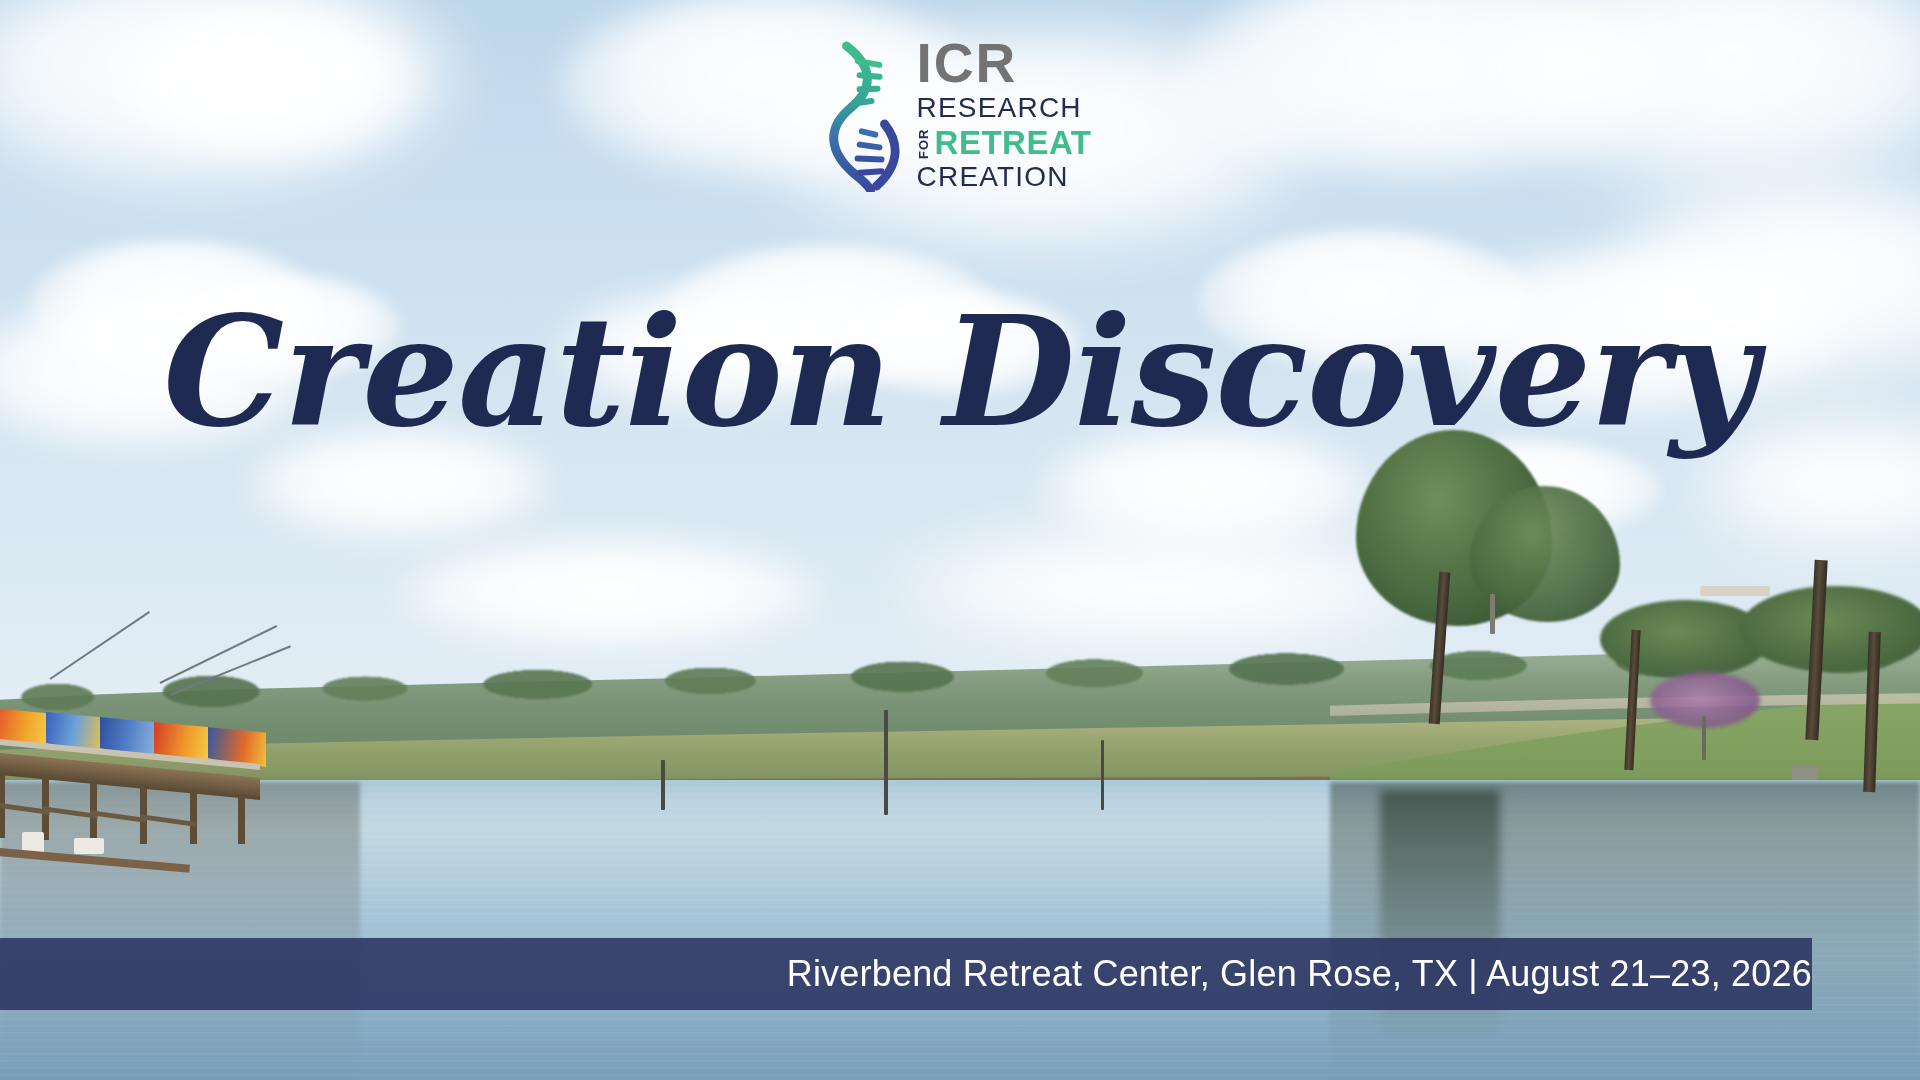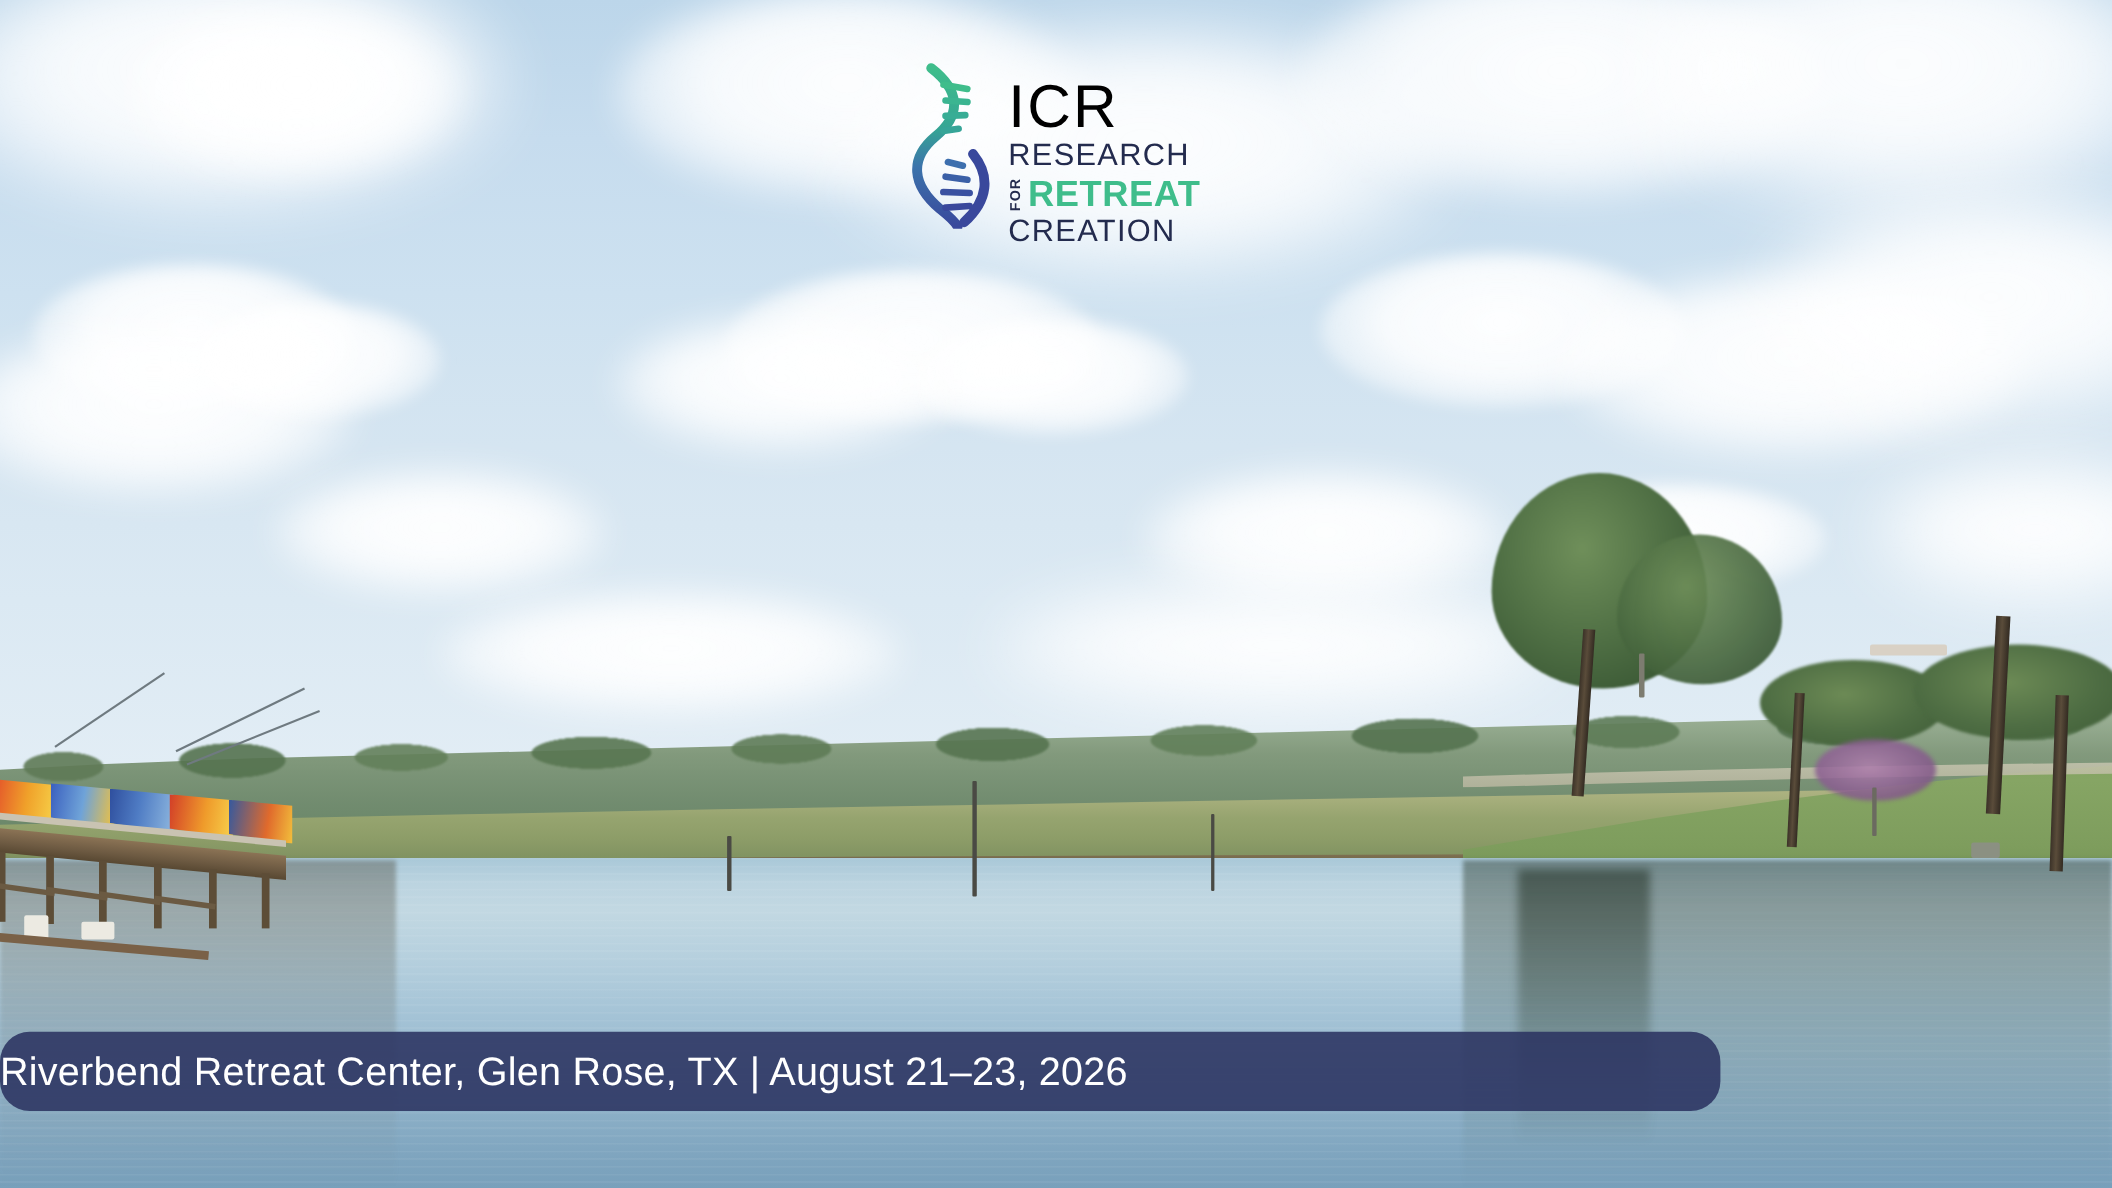--- a/index.html
+++ b/index.html
@@ -167,8 +167,8 @@
   .logo-text { display:flex; flex-direction:column; justify-content:center; }
   .logo-icr {
     font-family:"Liberation Sans", sans-serif;
-    font-weight:400; font-size:55px; line-height:.92;
-    color:#000000; letter-spacing:2px;margin-top:33px;
+    font-weight:700; font-size:55px; line-height:.92;
+    color:#737373; letter-spacing:2px;
   }
   .logo-institute {
     font-family:"Liberation Sans", sans-serif;

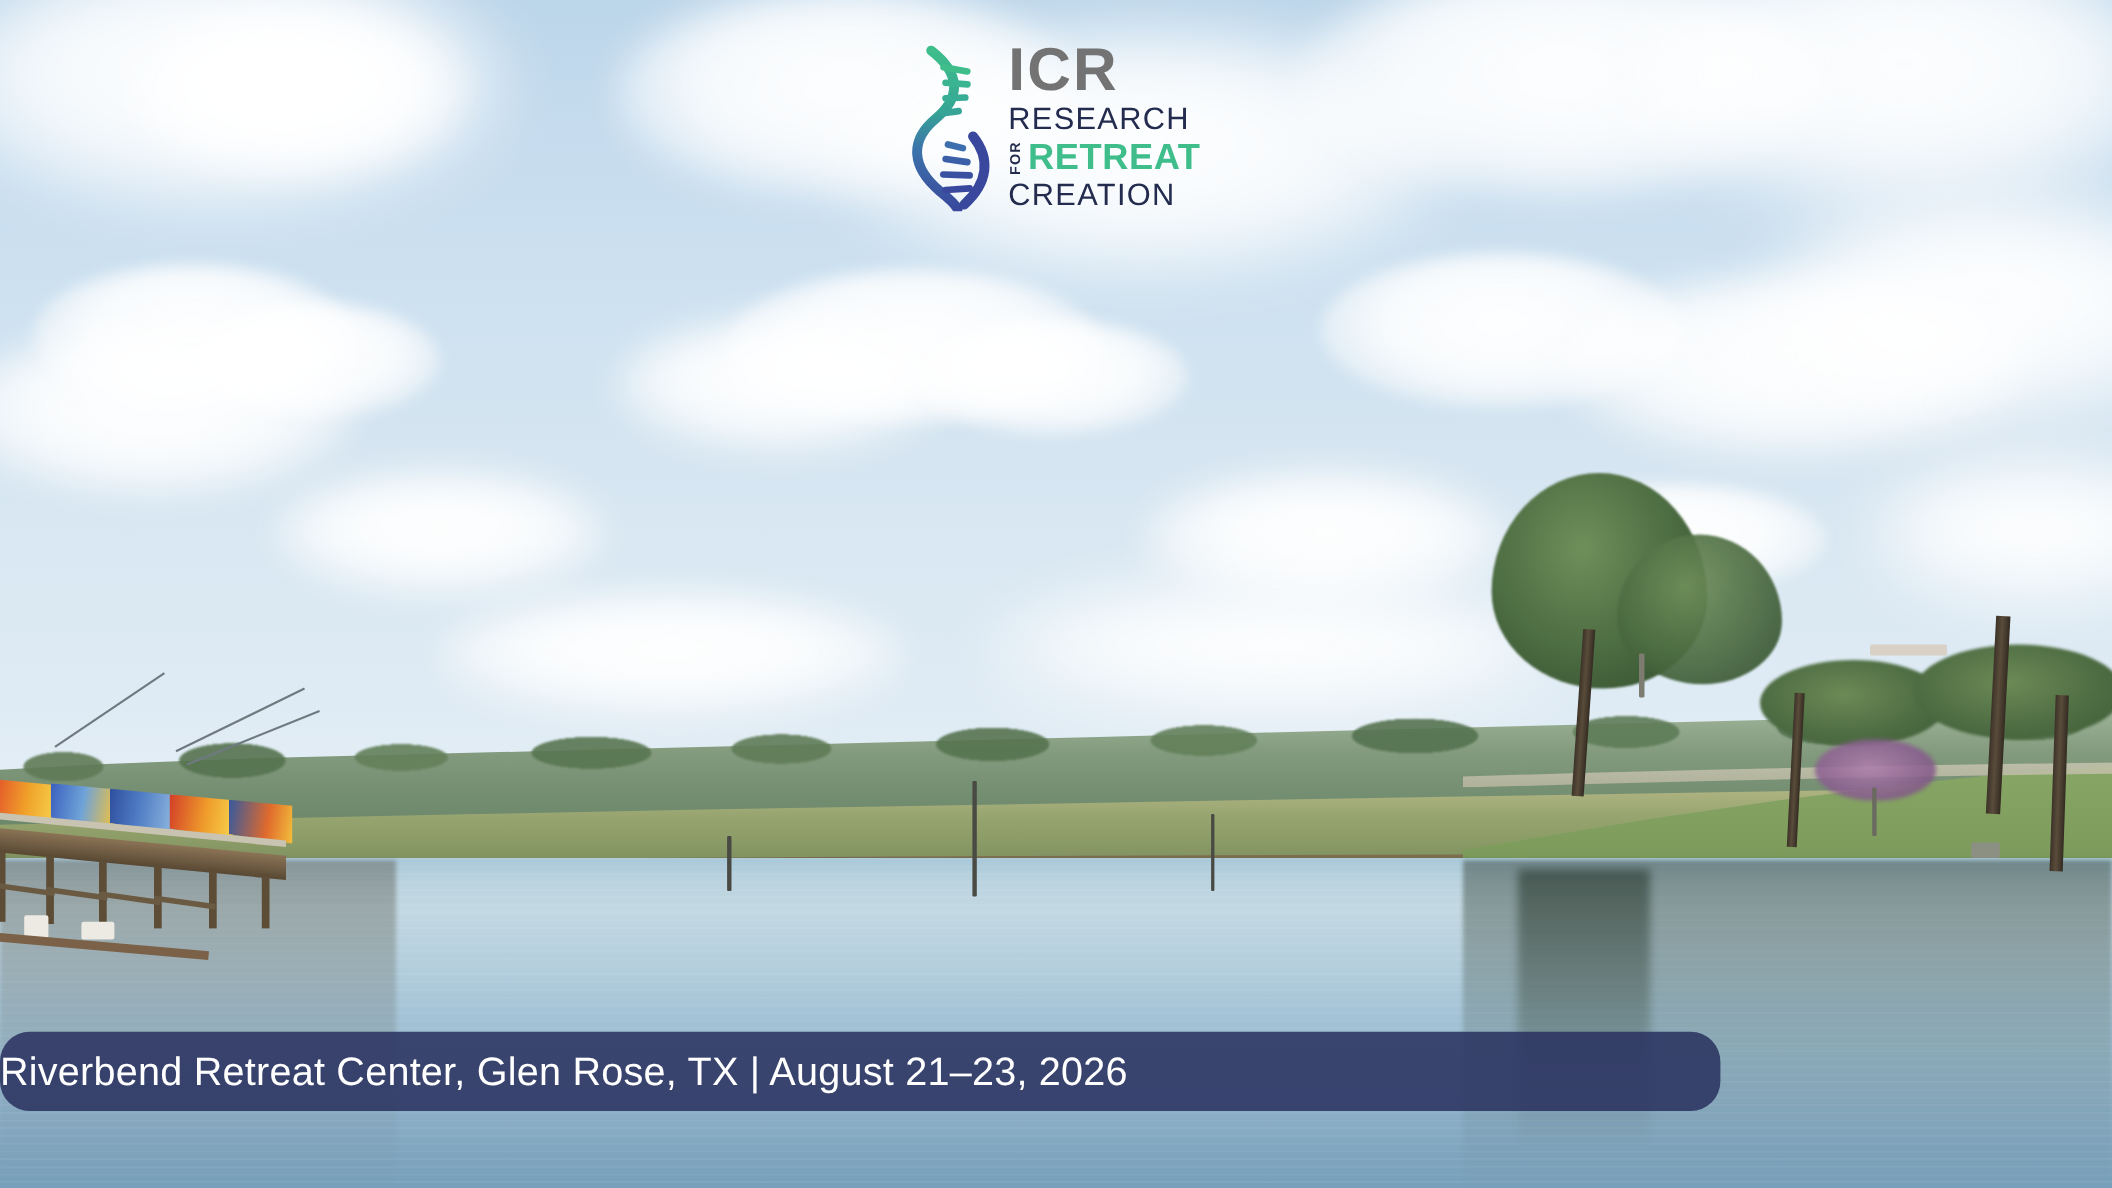--- a/index.html
+++ b/index.html
@@ -375,6 +375,7 @@
     </span>
   </div>
 
+  <div class="title-script">Creation Discovery</div>
 
   <div class="banner">
     <span class="banner-text">Riverbend Retreat Center, Glen Rose, TX | August 21–23, 2026</span>

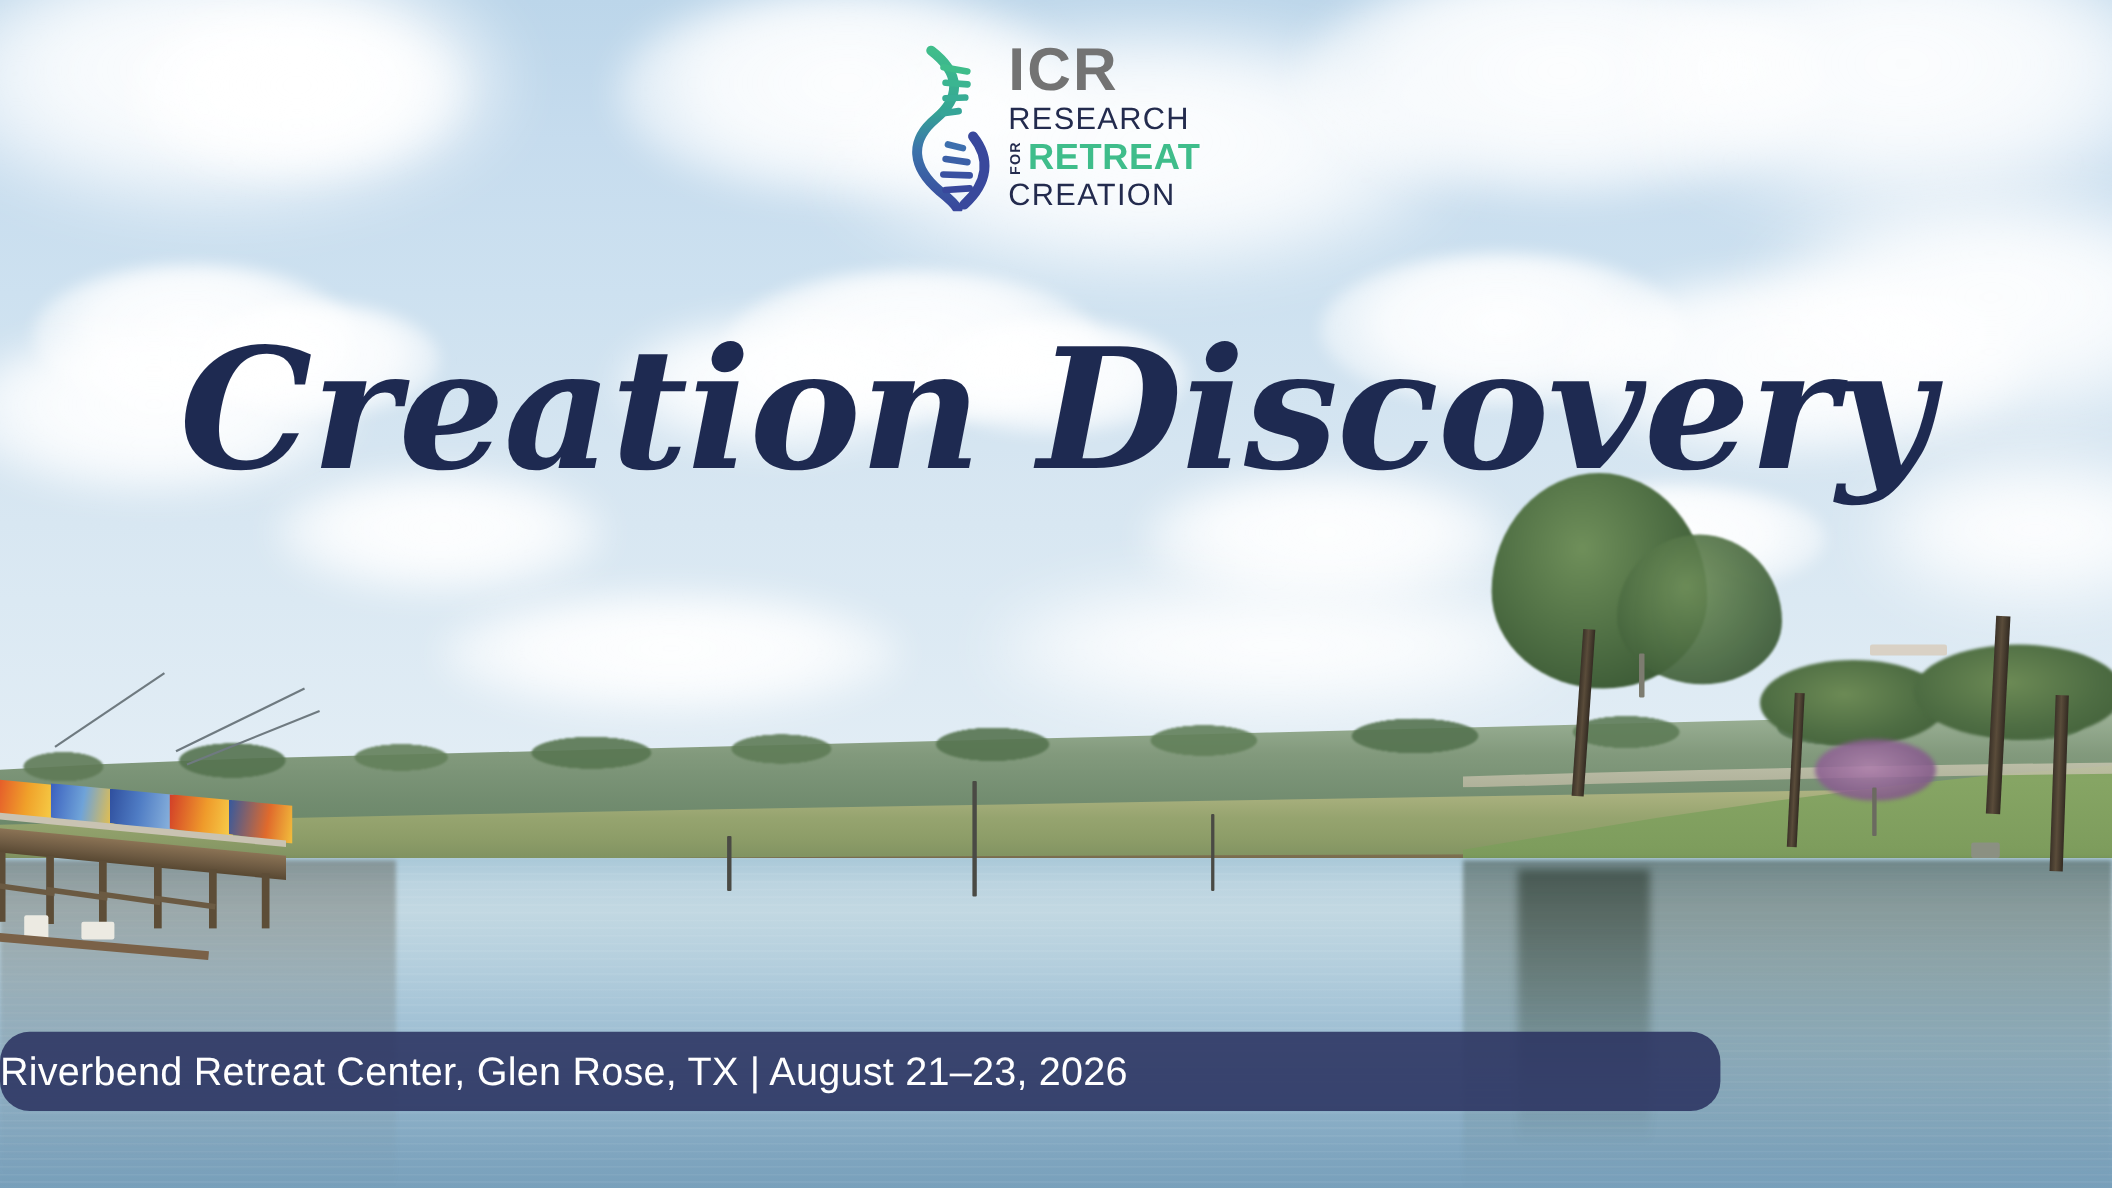--- a/index.html
+++ b/index.html
@@ -220,9 +220,9 @@
 
   
   .banner {
-    position:absolute; left:0; top:938px; width:1564px; height:72px;
+    position:absolute; left:0; top:938px; width:1812px; height:72px;
     background:rgba(43,51,97,.88);
-    display:flex; align-items:center; justify-content:flex-start;border-radius:27px;
+    display:flex; align-items:center; justify-content:flex-end;
   }
   .banner-text {
     font-family:"Liberation Sans", sans-serif;

